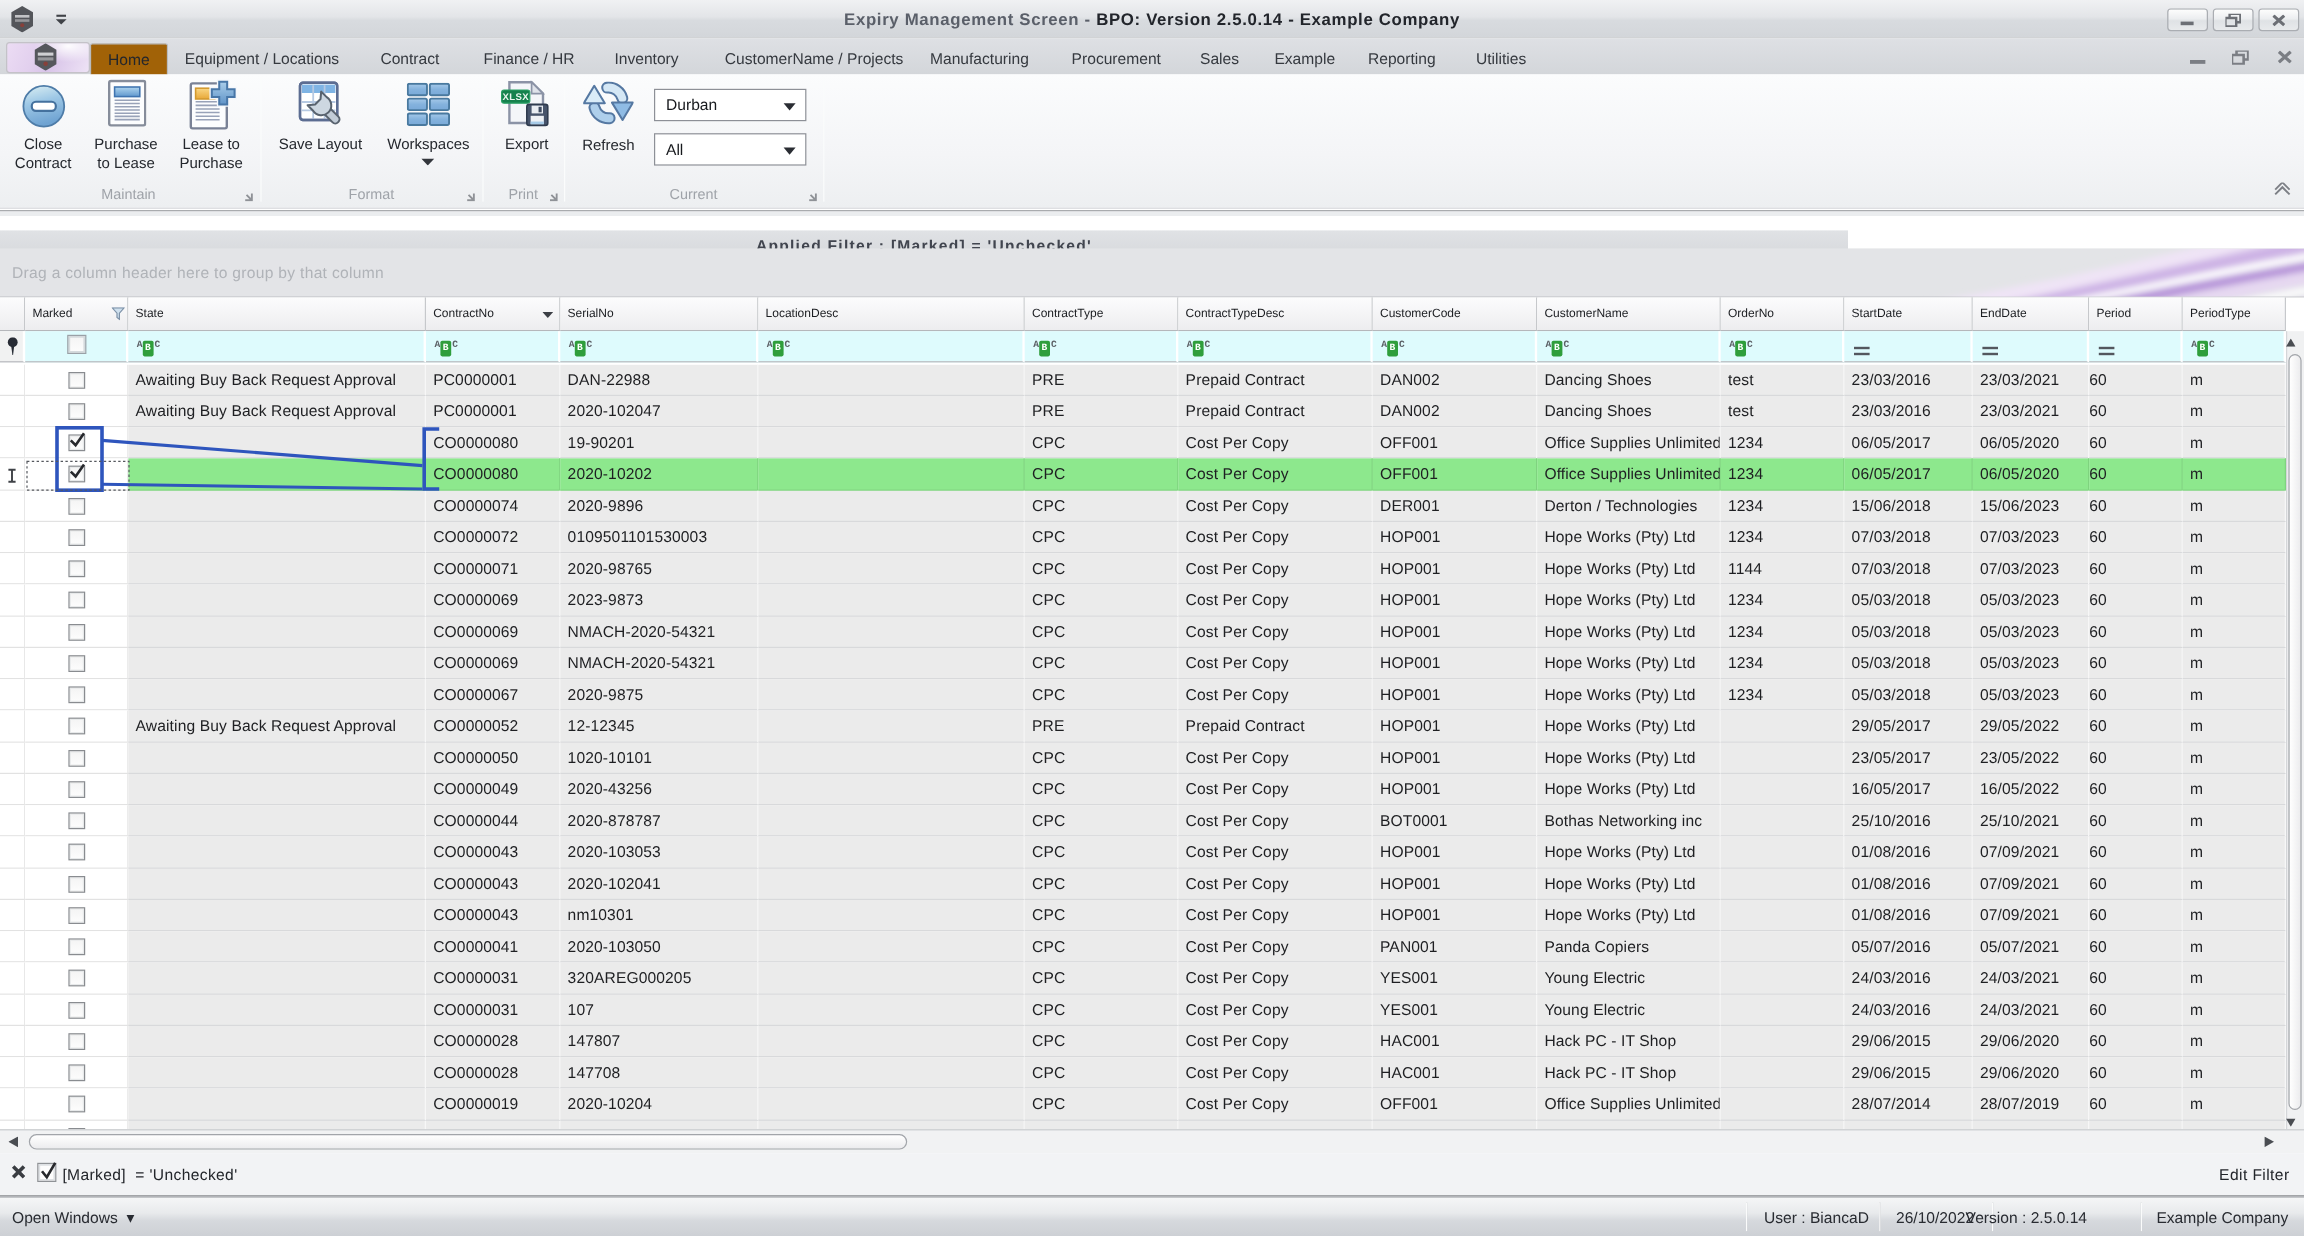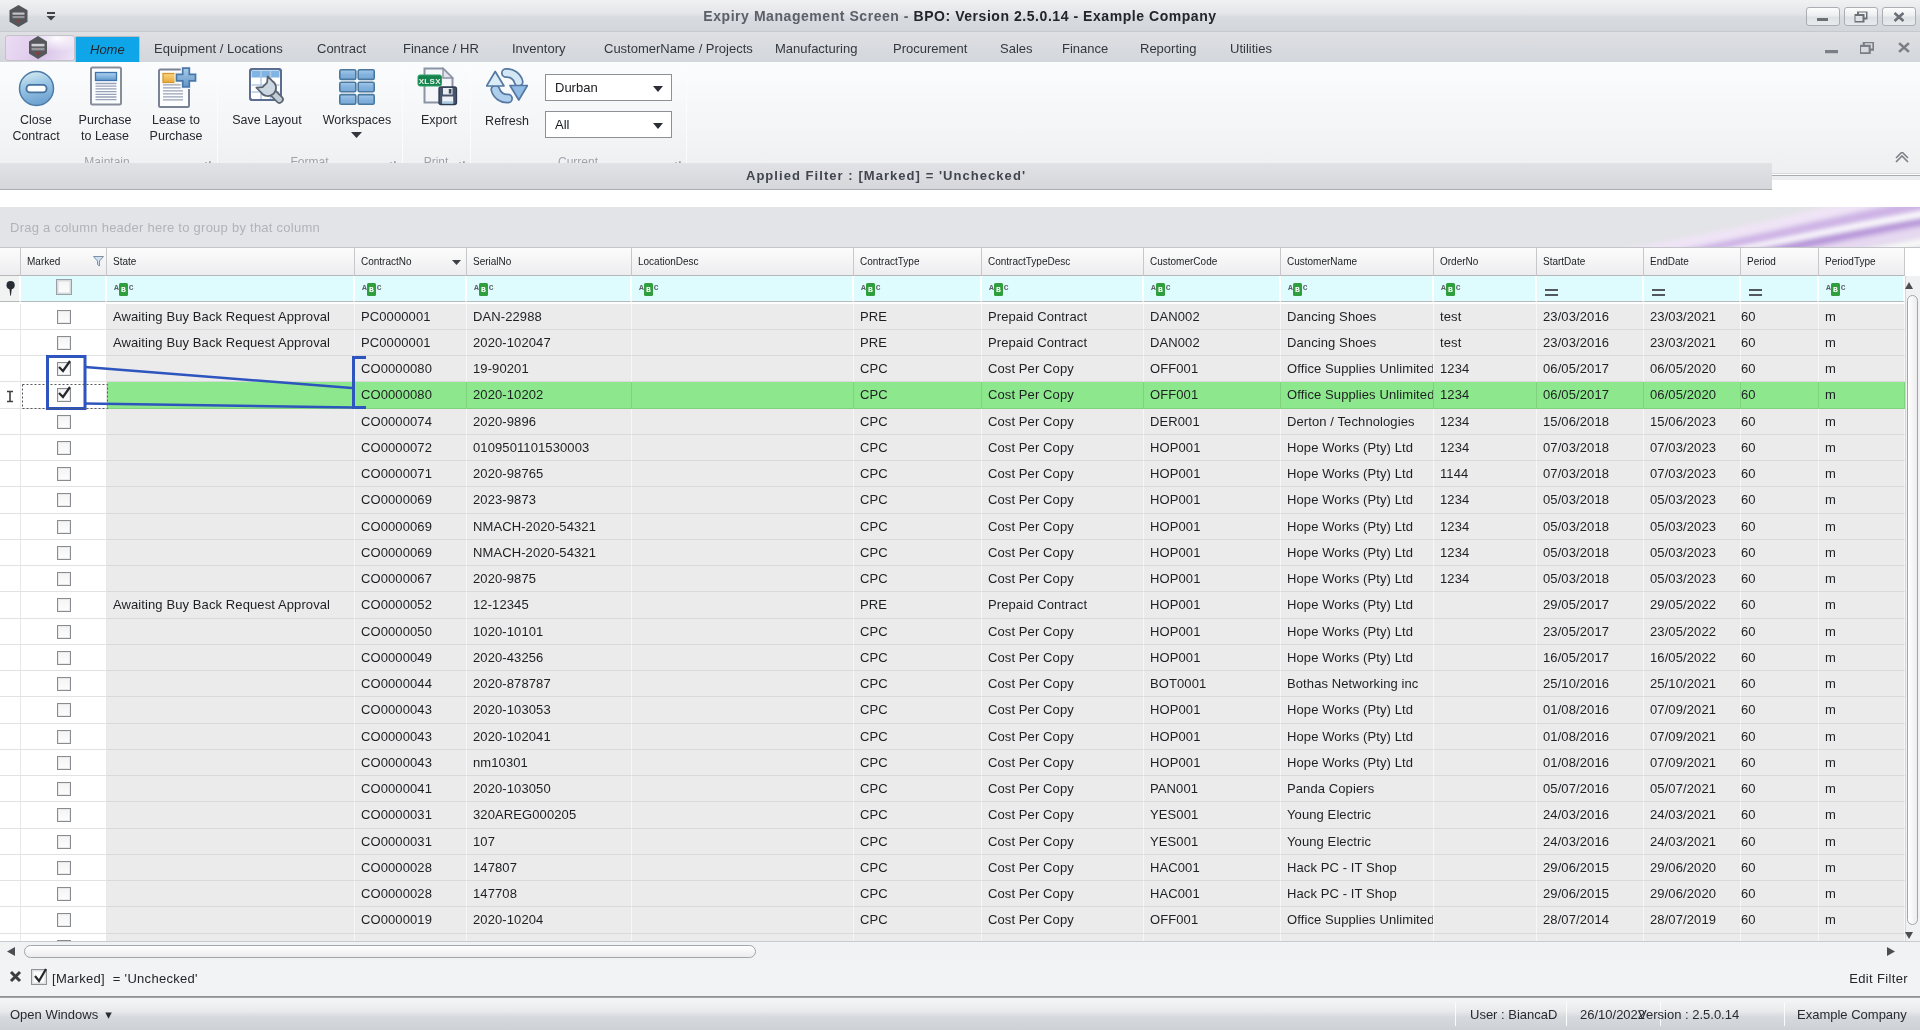--- a/index.html
+++ b/index.html
@@ -24,7 +24,7 @@
    radial-gradient(ellipse 60% 80% at 75% 10%, rgba(255,255,255,.95), rgba(255,255,255,0) 70%),
    linear-gradient(115deg, #ecdcf4 0%, #e2d0ee 35%, #d8c4e8 55%, #eee3f6 100%); }
 .tab { top:36px; height:26px; line-height:26px; padding:0 14px; font-size:13px; color:#35393f; }
-.tab.active { background:#0ea5e9; border:1px solid #b9bcc0; border-bottom:none; border-radius:2px 2px 0 0; color:#23262c;font-style:italic; }
+.tab.active { background:#a16207; border:1px solid #b9bcc0; border-bottom:none; border-radius:2px 2px 0 0; color:#23262c; }
 
 
 

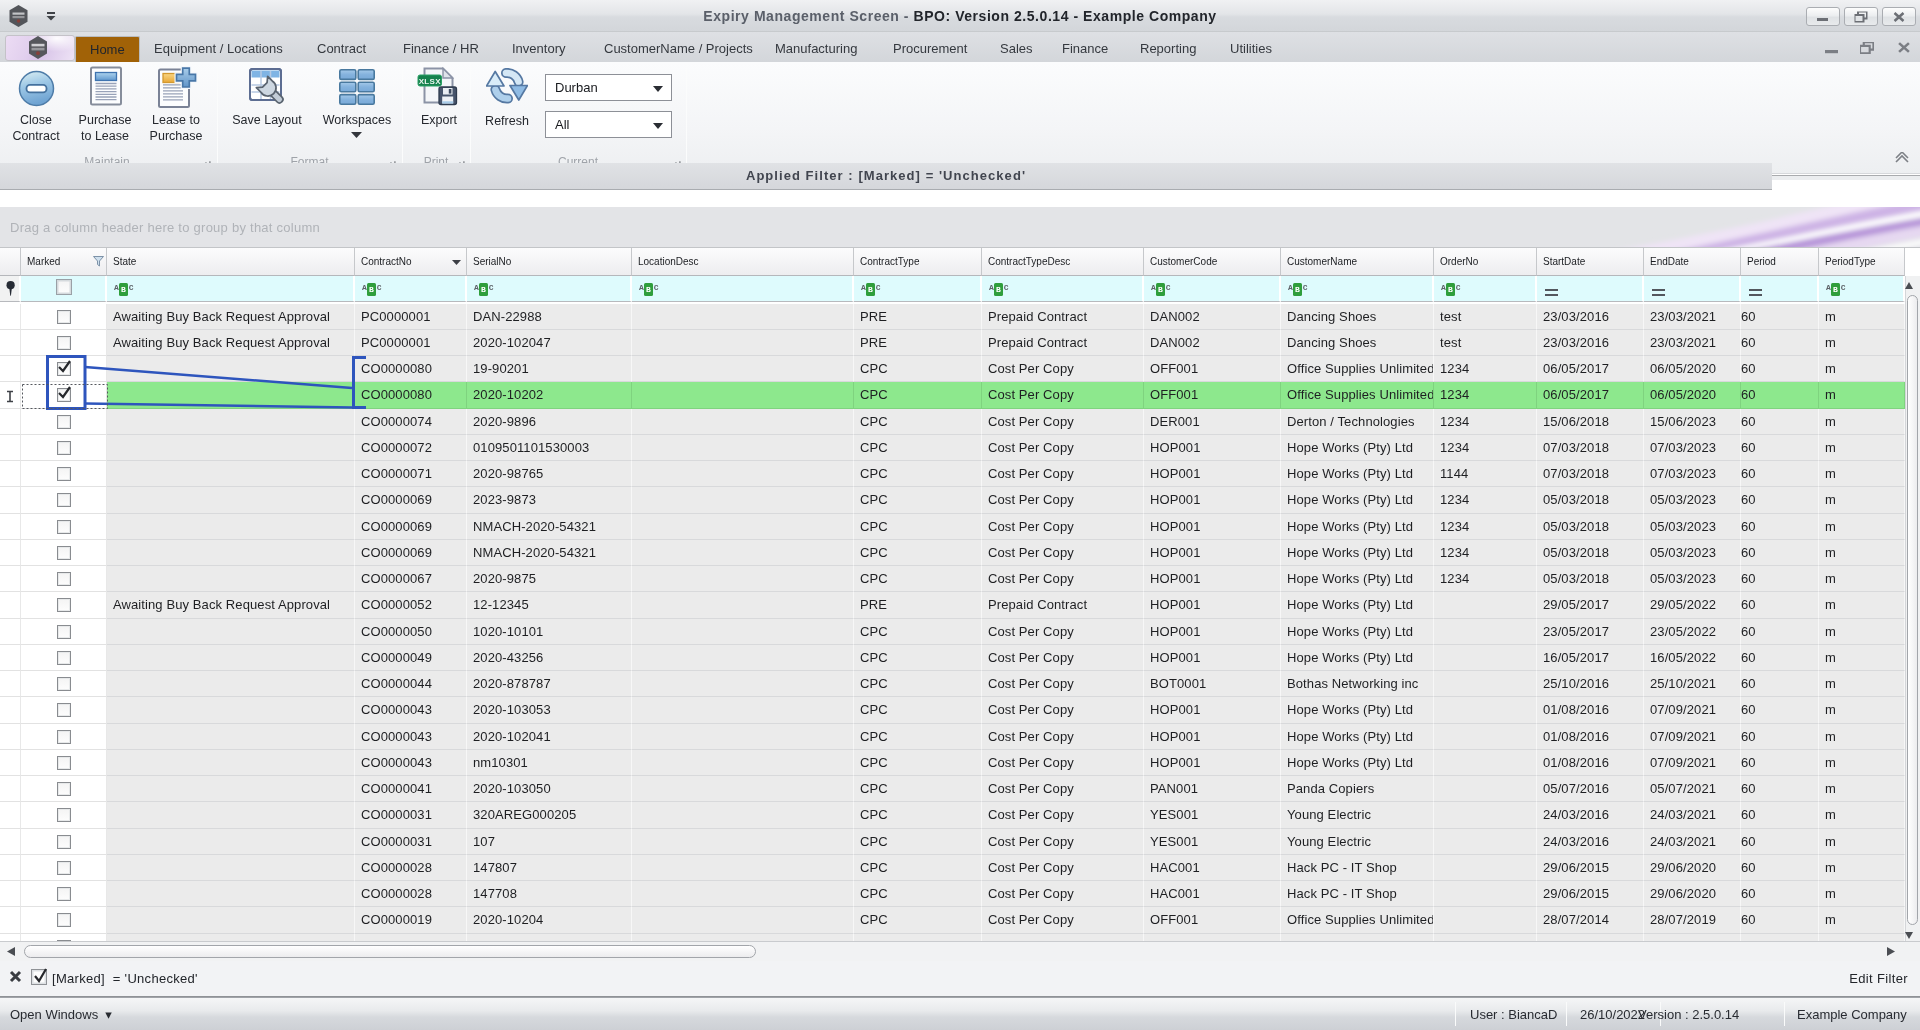--- a/index.html
+++ b/index.html
@@ -136,7 +136,7 @@
 <div class="tab abs" style="left:761px">Manufacturing</div>
 <div class="tab abs" style="left:879px">Procurement</div>
 <div class="tab abs" style="left:986px">Sales</div>
-<div class="tab abs" style="left:1048px">Finance</div>
+<div class="tab abs" style="left:1048px">Example</div>
 <div class="tab abs" style="left:1126px">Reporting</div>
 <div class="tab abs" style="left:1216px">Utilities</div>
 <svg class="abs" style="right:82px;top:50px" width="13" height="4" viewBox="0 0 13 4">

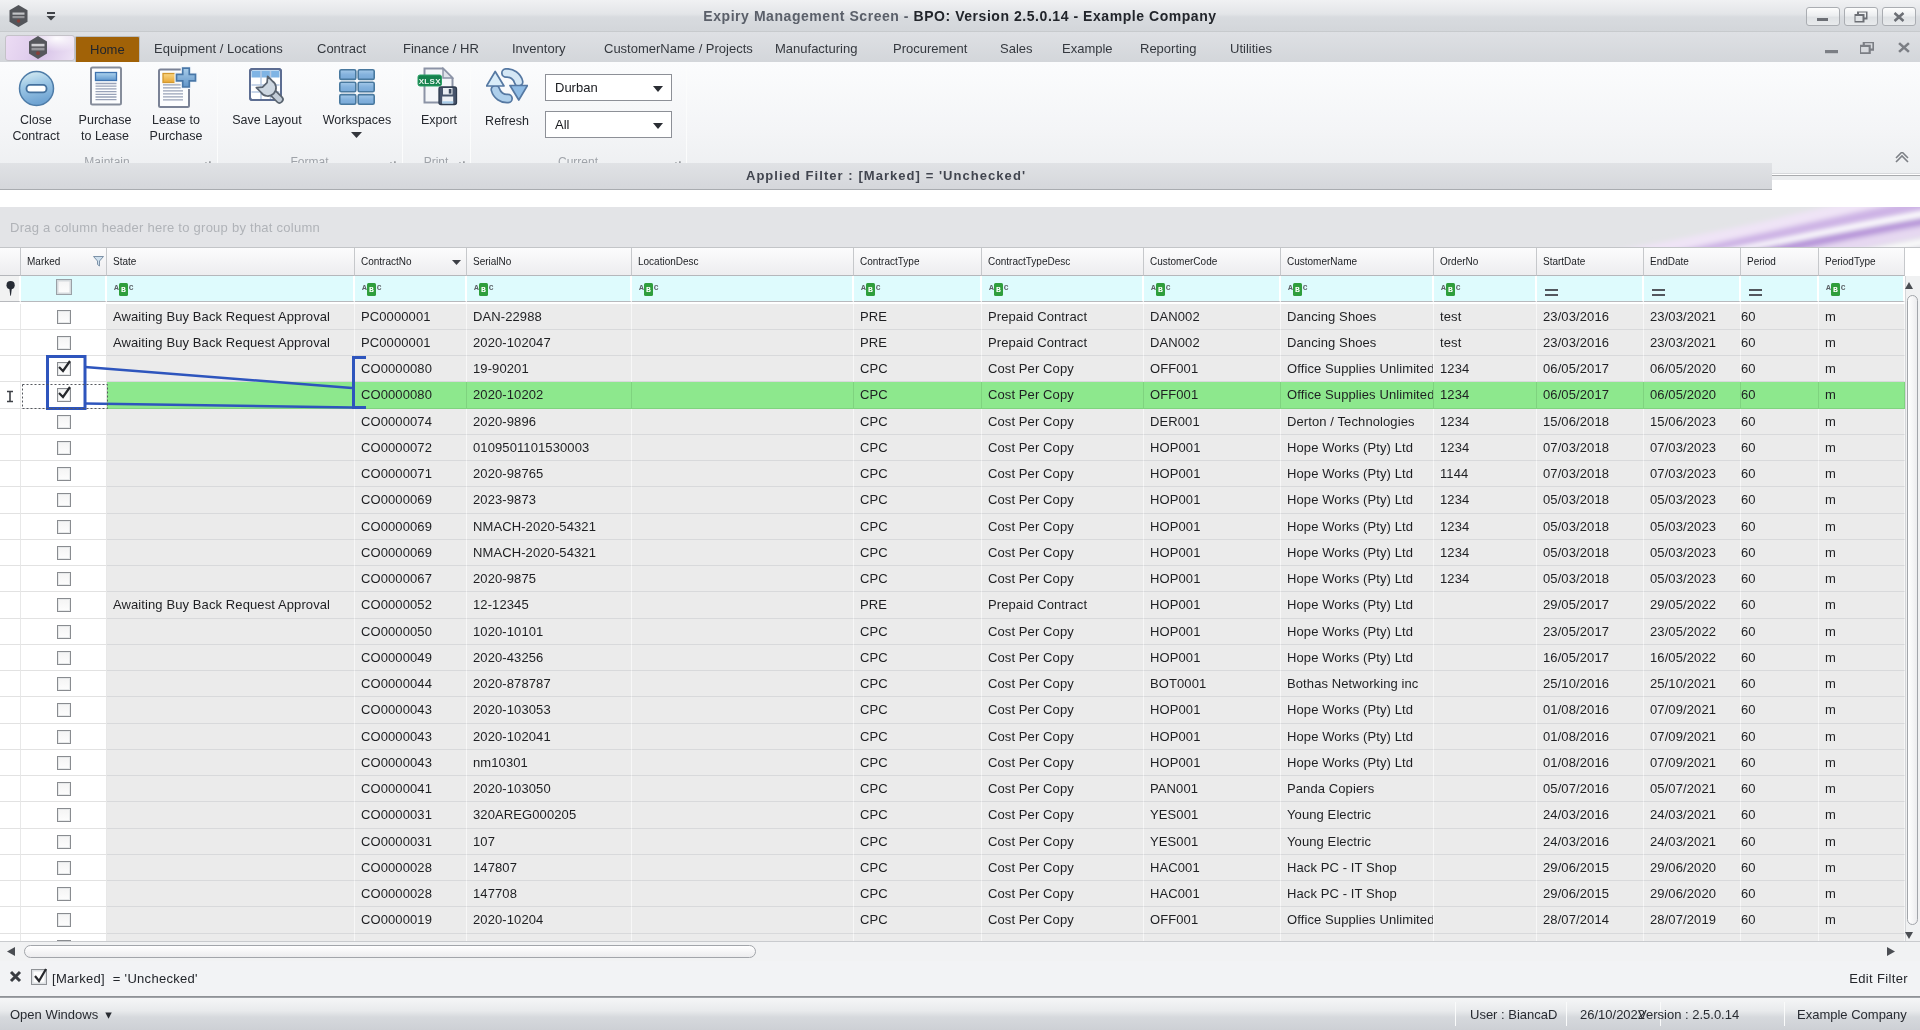--- a/index.html
+++ b/index.html
@@ -40,8 +40,8 @@
 #chevron { right:10px; top:152px; }
 
 
-#appliedbar { left:0; top:163px; width:1772px; height:27px;
-  background:linear-gradient(#e0e2e5, #d5d7db); border-bottom:1px solid #a9acb0; }
+#appliedbar { left:0; top:192px; width:1540px; height:27px;
+  background:linear-gradient(#e0e2e5, #d5d7db); border-bottom:1px solid #a9acb0;text-decoration:underline; }
 #appliedbar div { width:100%; text-align:center; font-size:13px; letter-spacing:1.05px; font-weight:bold; color:#41454f; line-height:26px; }
 
 

